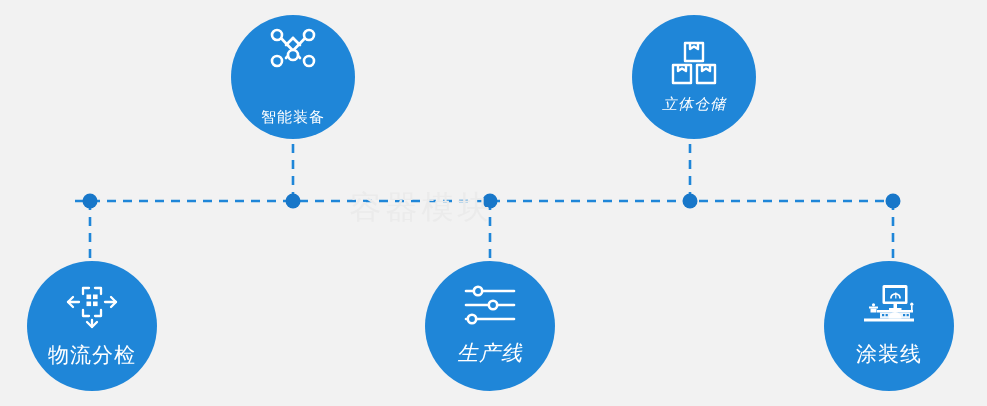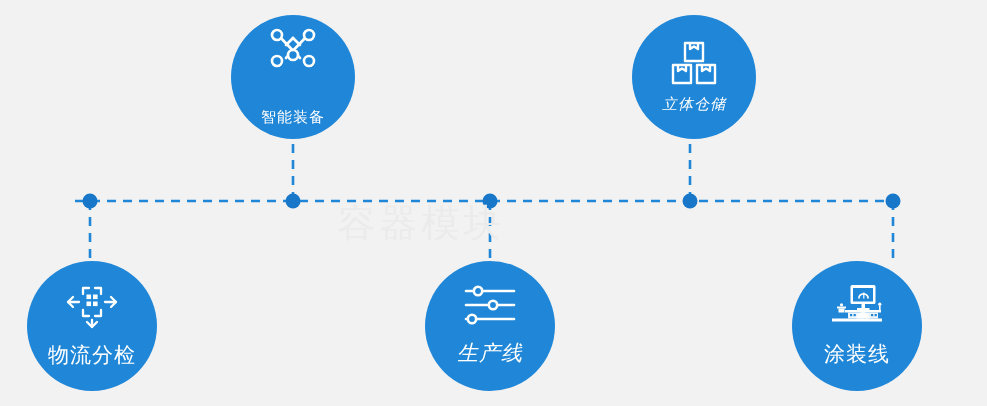--- a/index.html
+++ b/index.html
@@ -20,13 +20,12 @@
     left: 0; top: 186px;
     width: 843px;
     text-align: center;
-    font-size: 38px;
+    font-size: 32px;
     letter-spacing: 4px;
     color: #ebebeb;
     font-family: "DejaVu Sans", sans-serif;
     user-select: none;
     z-index: 1;
-    margin-top: 12px;
   }
 
   .node {

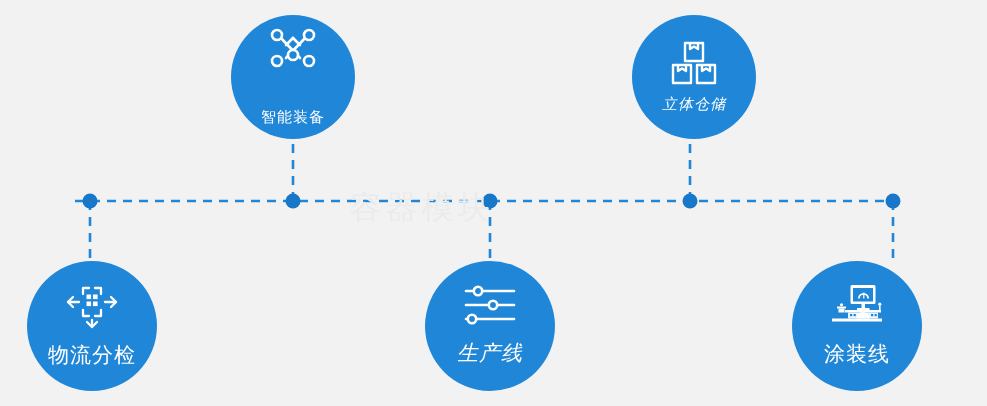--- a/index.html
+++ b/index.html
@@ -63,7 +63,7 @@
   .node-warehouse       { left: 632px; top: 15px; font-style: italic; }
   .node-logistics       { left: 27px;  top: 261px; }
   .node-production      { left: 425px; top: 261px; font-style: italic; }
-  .node-painting        { left: 792px; top: 261px; align-items: center; }
+  .node-painting        { left: 824px; top: 261px; align-items: center; }
 </style>
 </head>
 <body>

